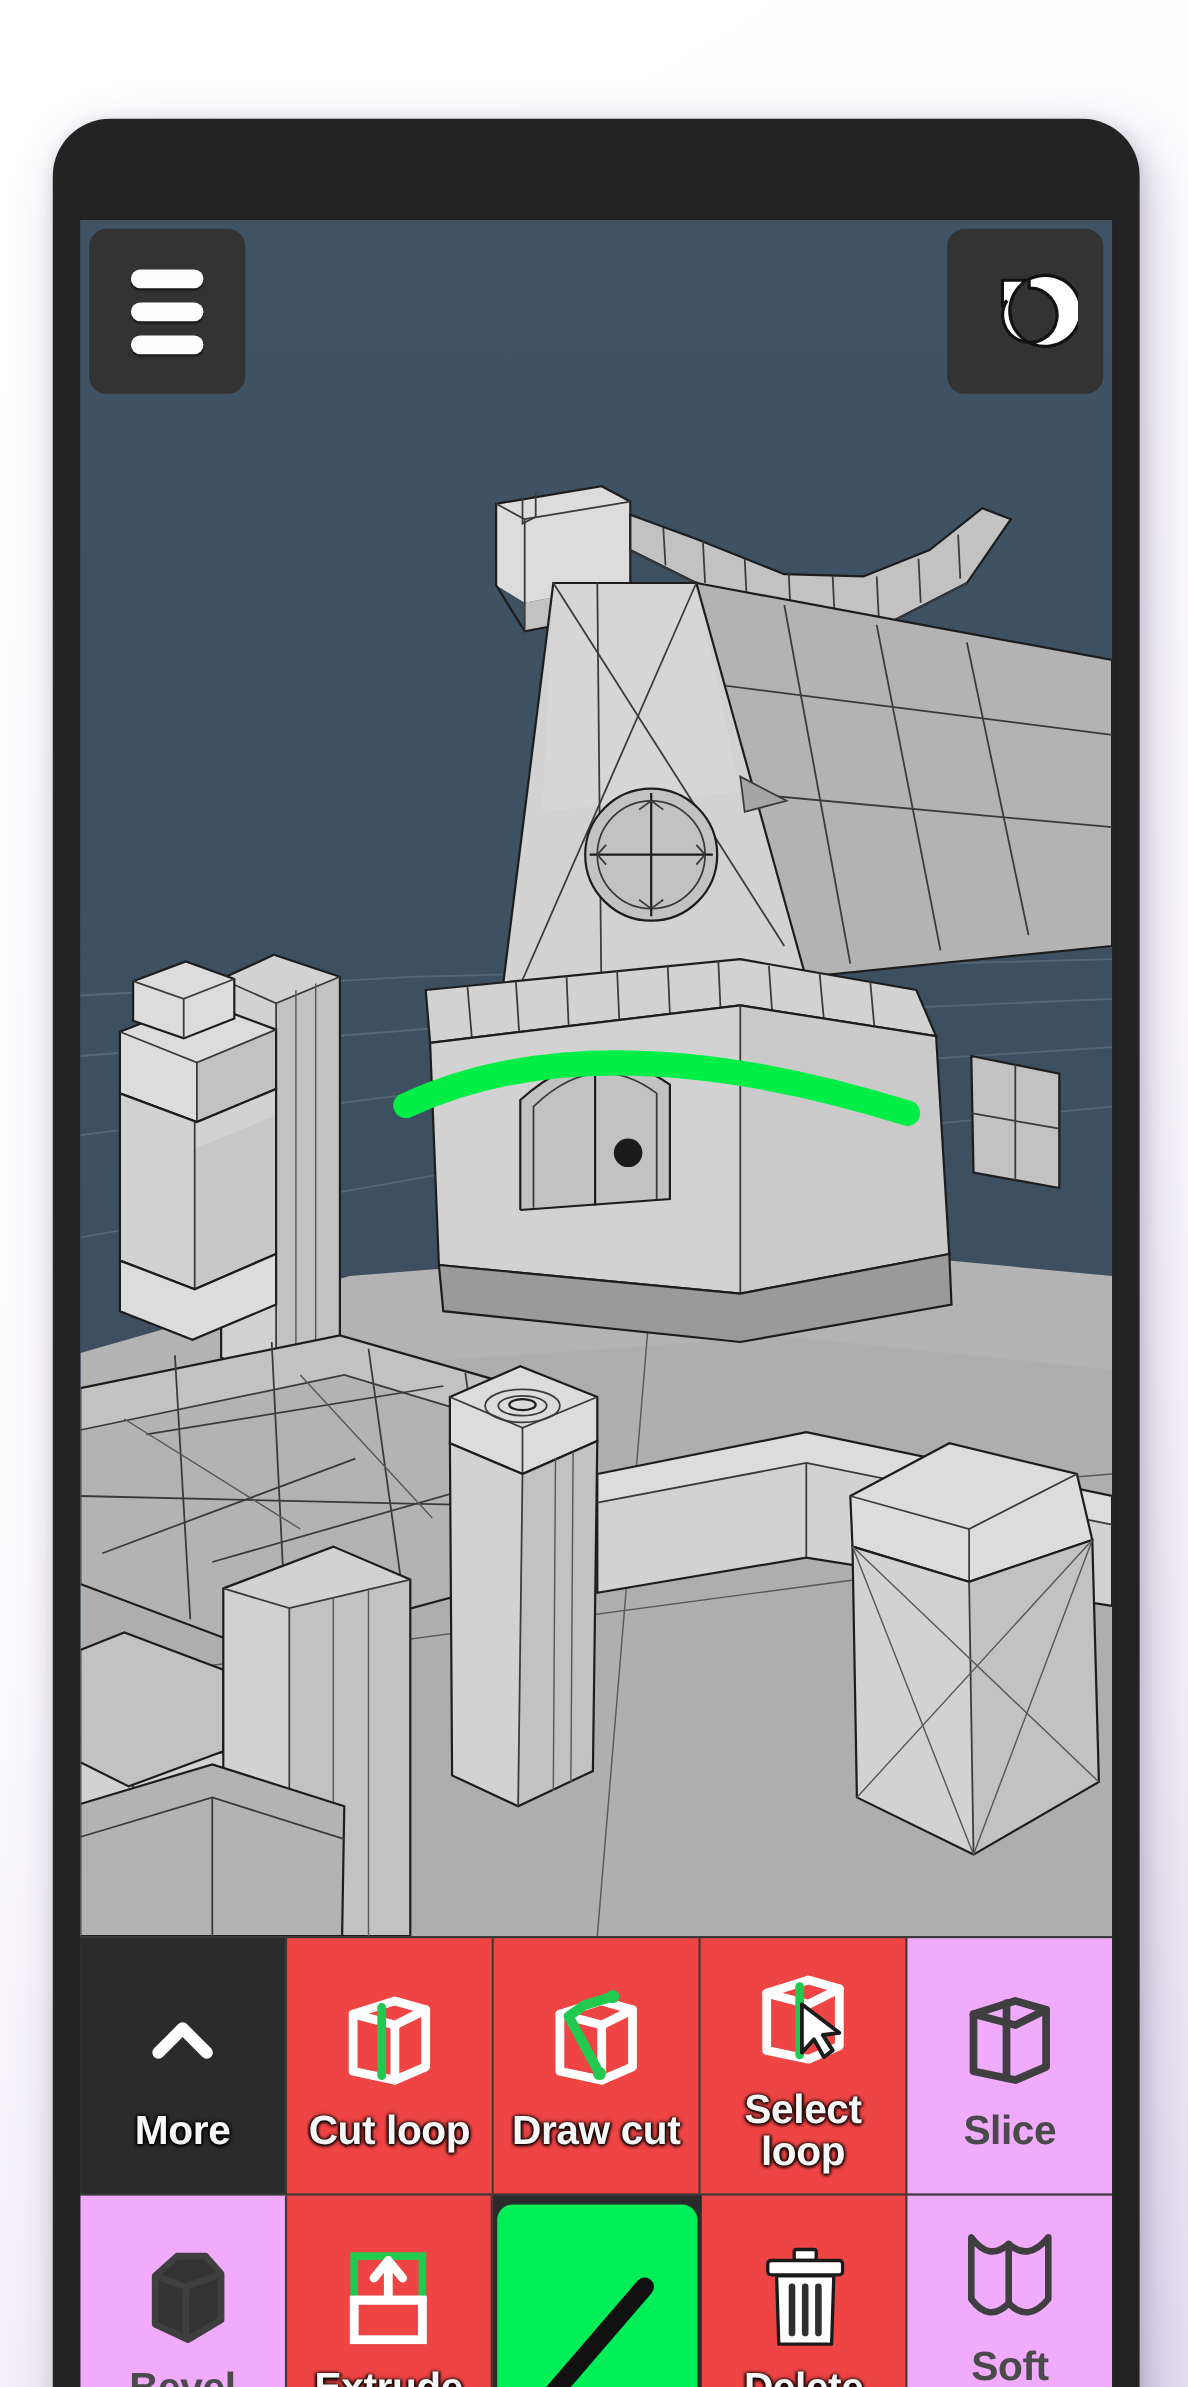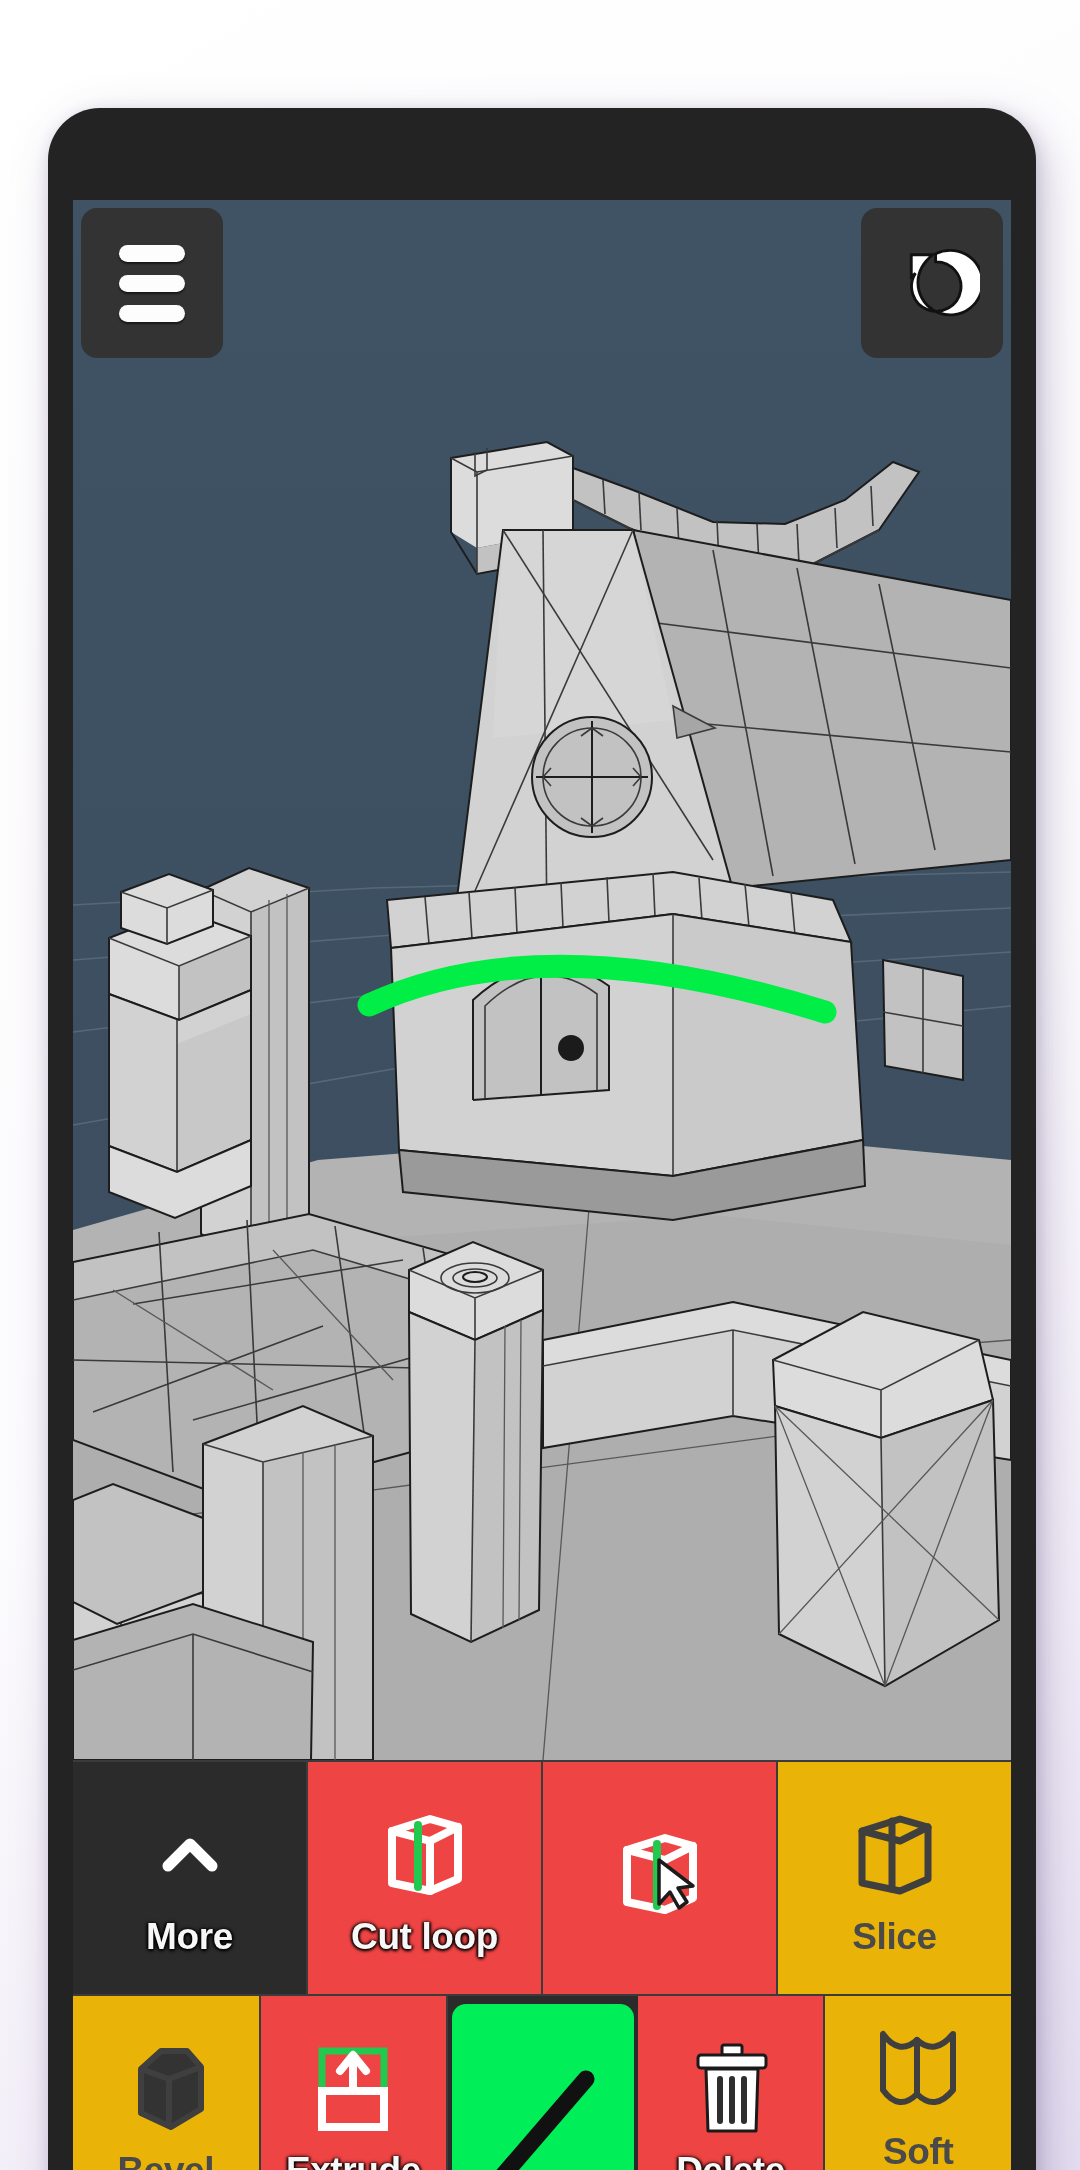--- a/index.html
+++ b/index.html
@@ -437,6 +437,22 @@
             <div class="tb-label">Cut loop</div>
           </div>
 
+          <div class="tb-cell">
+            <div class="tb-icon">
+              <svg width="110" height="110" viewBox="0 0 110 110">
+                <g fill="none" stroke="#ffffff" stroke-width="8" stroke-linejoin="round" stroke-linecap="round">
+                  <path d="M22 30 L60 18 L88 26 L88 78 L60 90 L22 82 Z"></path>
+                  <path d="M22 30 L60 40 L88 26"></path>
+                  <path d="M60 40 L60 90"></path>
+                </g>
+                <path d="M30 32 L44 22 L70 14" stroke="#22c94f" stroke-width="9" stroke-linecap="round" stroke-linejoin="round" fill="none"></path>
+                <path d="M30 32 L58 84" stroke="#22c94f" stroke-width="9" stroke-linecap="round" fill="none"></path>
+                <circle cx="70" cy="14" r="6" fill="#22c94f"></circle>
+                <circle cx="58" cy="84" r="6" fill="#22c94f"></circle>
+              </svg>
+            </div>
+            <div class="tb-label">Draw cut</div>
+          </div>
 
           <div class="tb-cell">
             <div class="tb-icon">

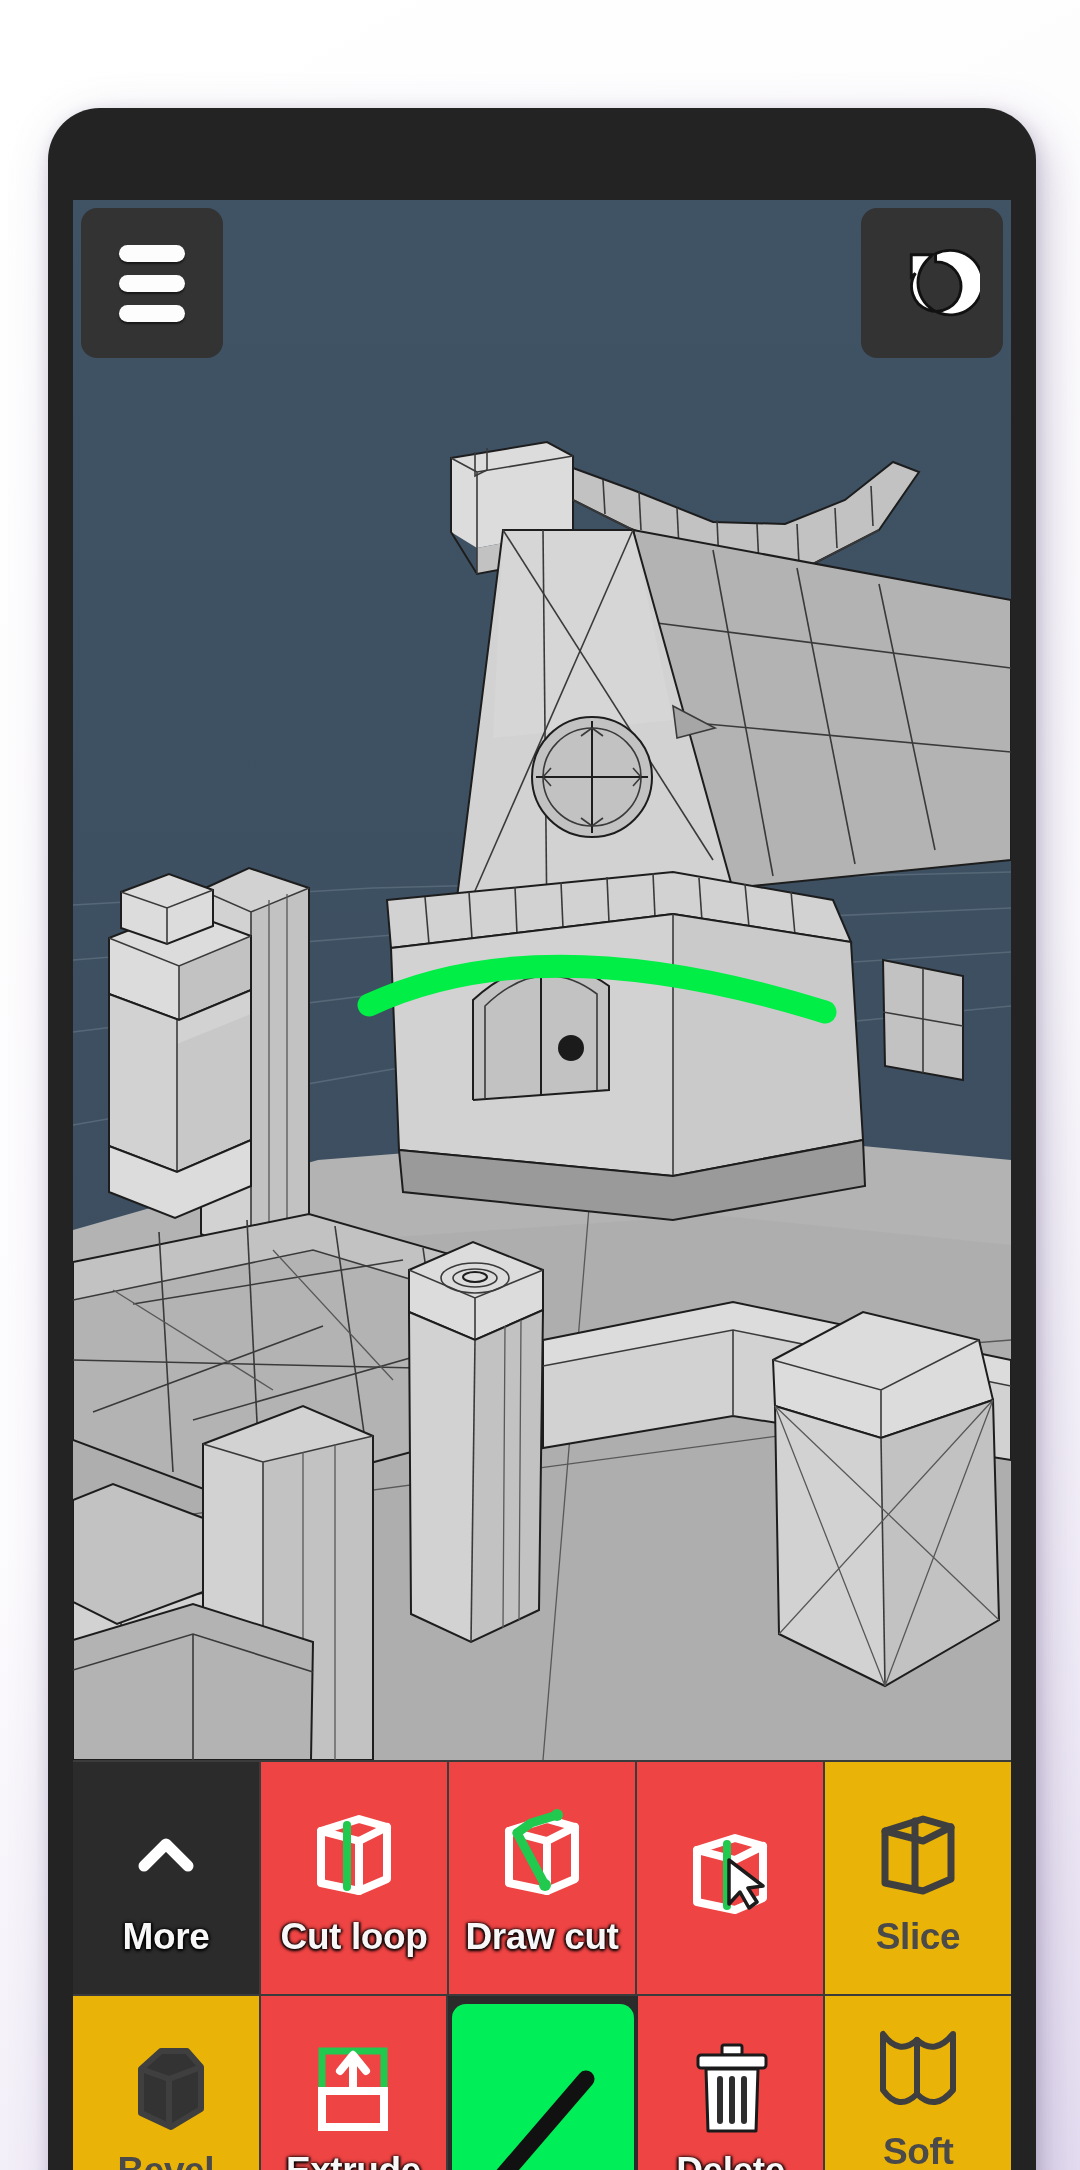--- a/index.html
+++ b/index.html
@@ -465,6 +465,7 @@
                 <path d="M54 40 L54 84 L65 72 L74 88 L82 82 L73 68 L88 66 Z" fill="#ffffff" stroke="#1c1c1c" stroke-width="3.5" stroke-linejoin="round"></path>
               </svg>
             </div>
+            <div class="tb-label">Select loop</div>
           </div>
 
           <div class="tb-cell dim">

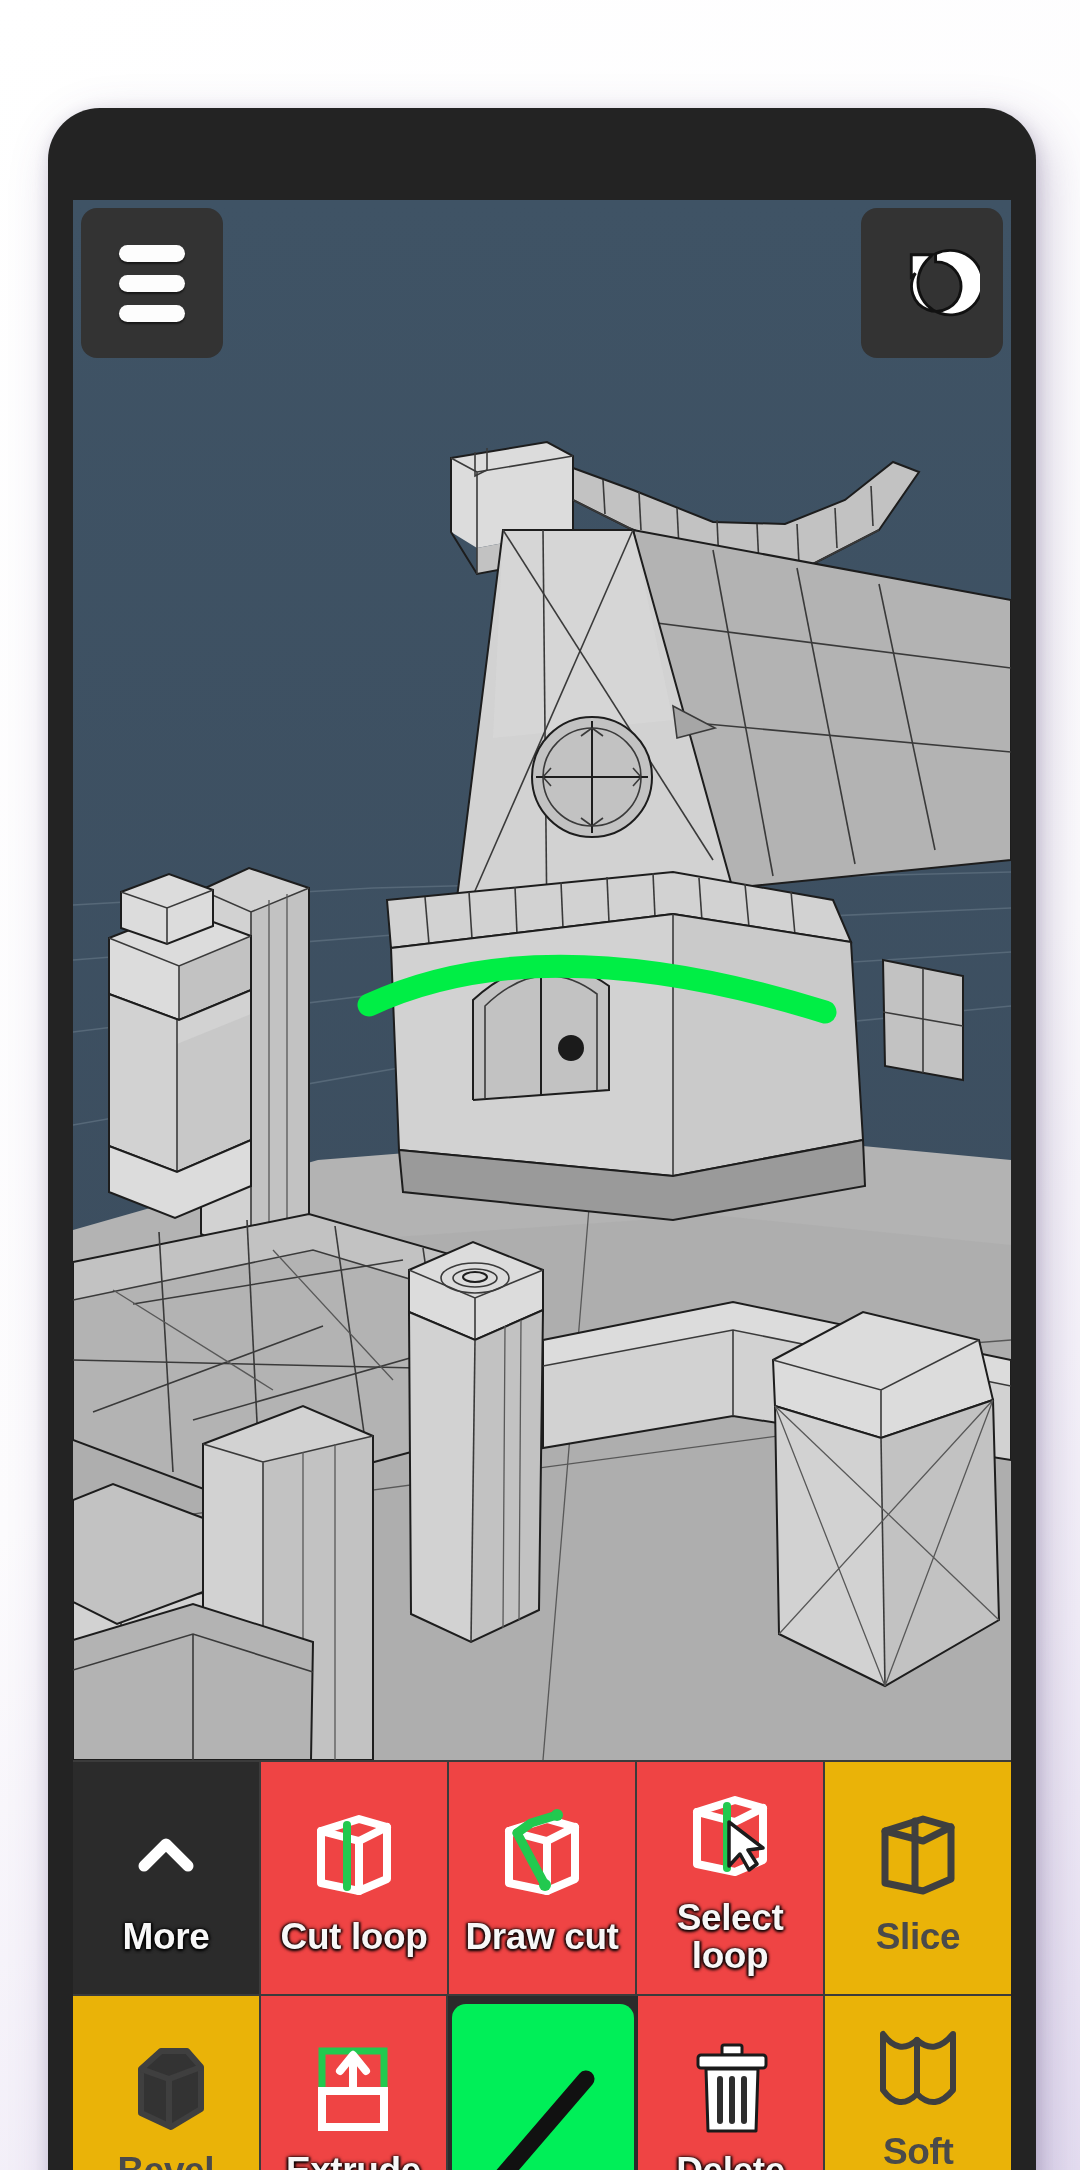--- a/index.html
+++ b/index.html
@@ -111,7 +111,7 @@
     padding: 8px 2px;
   }
   .tb-cell:last-child { border-right: none; }
-  .tb-cell.dim { background: #eab308; }
+  .tb-cell.dim { background: #f0abfc; }
   .tb-cell.flat { background: #2b2b2b; }
 
   .tb-icon {

